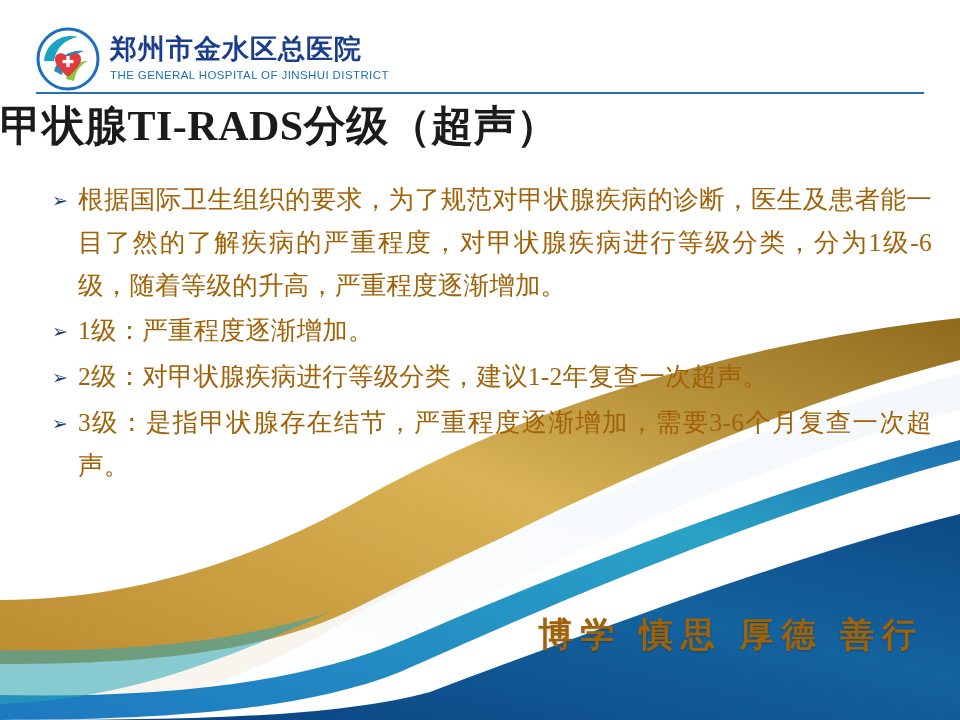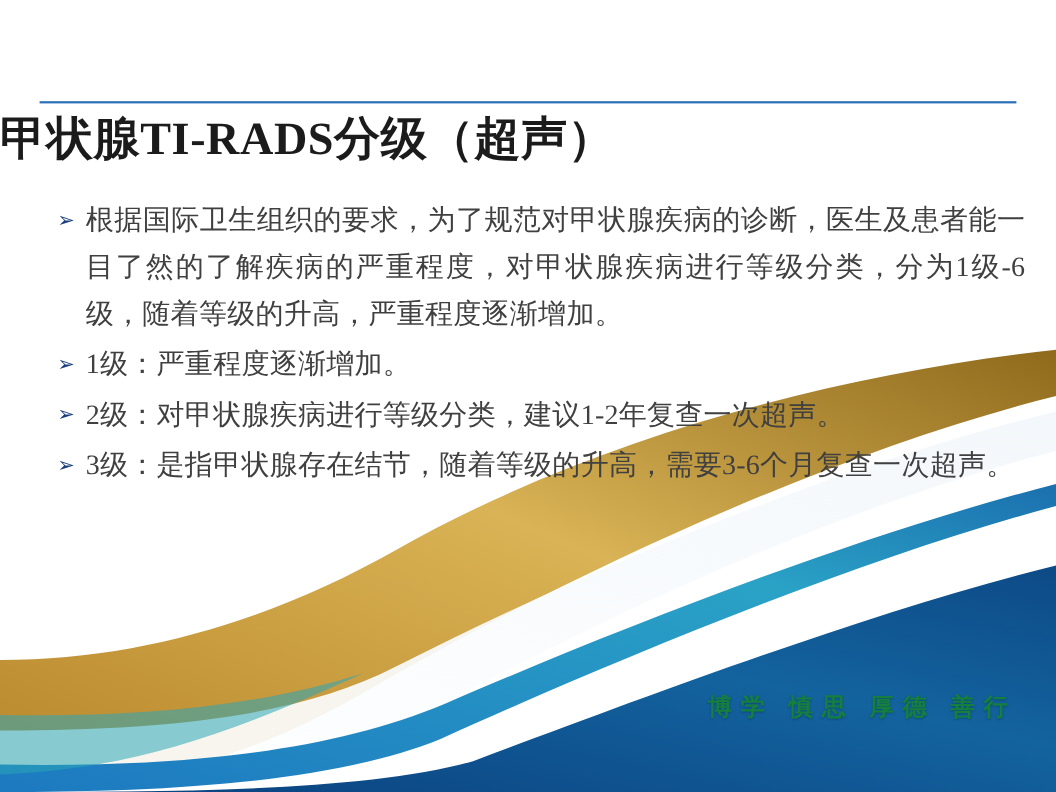--- a/index.html
+++ b/index.html
@@ -171,6 +171,23 @@
     <path d="M0,350 C120,352 230,344 330,312 C200,372 110,400 0,404 Z" fill="#2aa6b8" opacity="0.55"></path>
   </svg>
 
+  <div class="logo-block">
+    <svg class="logo-mark" viewBox="0 0 64 64">
+      <circle cx="32" cy="32" r="30" fill="none" stroke="#1a6fbf" stroke-width="3"></circle>
+      <path d="M8,34 C10,16 26,6 42,10 C30,12 20,20 18,34 Z" fill="#18a5c4"></path>
+      <path d="M18,44 C22,30 34,22 48,24 C36,28 28,36 26,48 Z" fill="#1a8fbf"></path>
+      <path d="M30,52 C32,40 40,34 52,34 C44,38 40,44 38,54 Z" fill="#8cc63f"></path>
+      <g transform="translate(32,38)">
+        <path d="M0,12 C-9,4 -13,-1 -13,-6 C-13,-11 -8,-13 -4,-11 C-2,-10 -1,-9 0,-7 C1,-9 2,-10 4,-11 C8,-13 13,-11 13,-6 C13,-1 9,4 0,12 Z" fill="#e03a3e"></path>
+        <rect x="-5.5" y="-5" width="11" height="3.2" fill="#ffffff"></rect>
+        <rect x="-1.6" y="-8.9" width="3.2" height="11" fill="#ffffff"></rect>
+      </g>
+    </svg>
+    <div class="logo-text">
+      <div class="logo-cn">郑州市金水区总医院</div>
+      <div class="logo-en">THE GENERAL HOSPITAL OF JINSHUI DISTRICT</div>
+    </div>
+  </div>
 
   <div class="title-rule"></div>
 

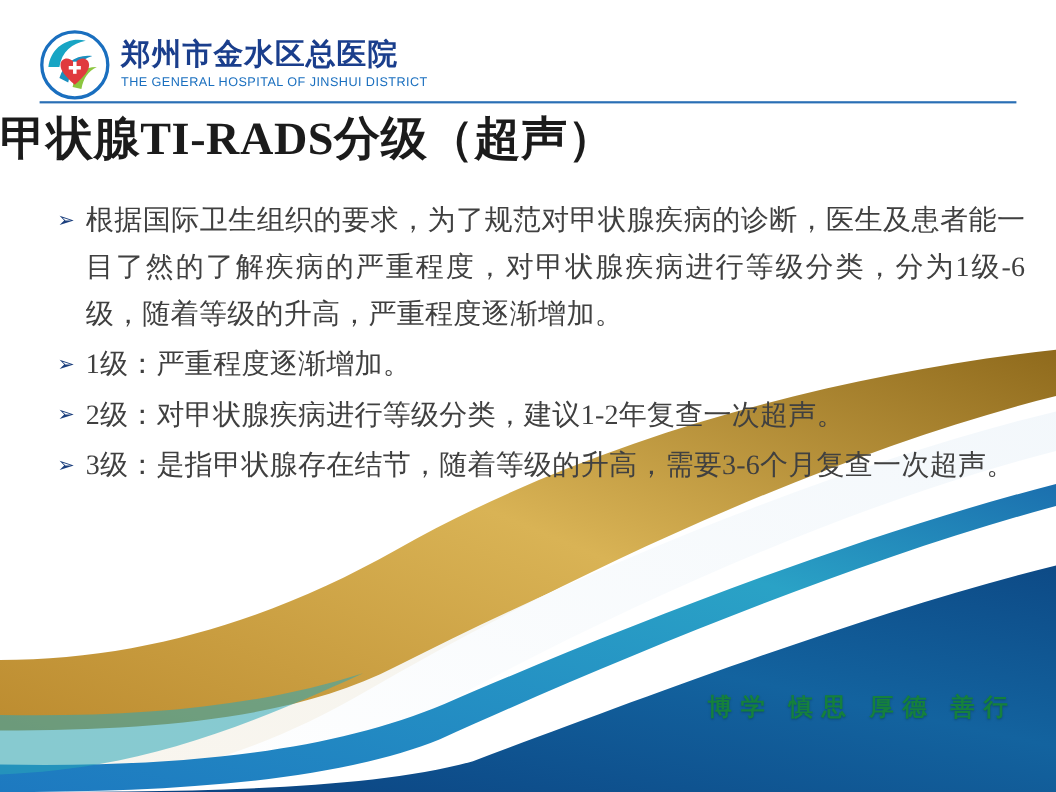--- a/index.html
+++ b/index.html
@@ -113,7 +113,7 @@
     font-family: "Liberation Serif", "DejaVu Serif", serif;
     font-size: 25.5px;
     line-height: 43px;
-    color: #404040;
+    color: #a16207;
     text-align: justify;
     letter-spacing: 0.2px;
   }

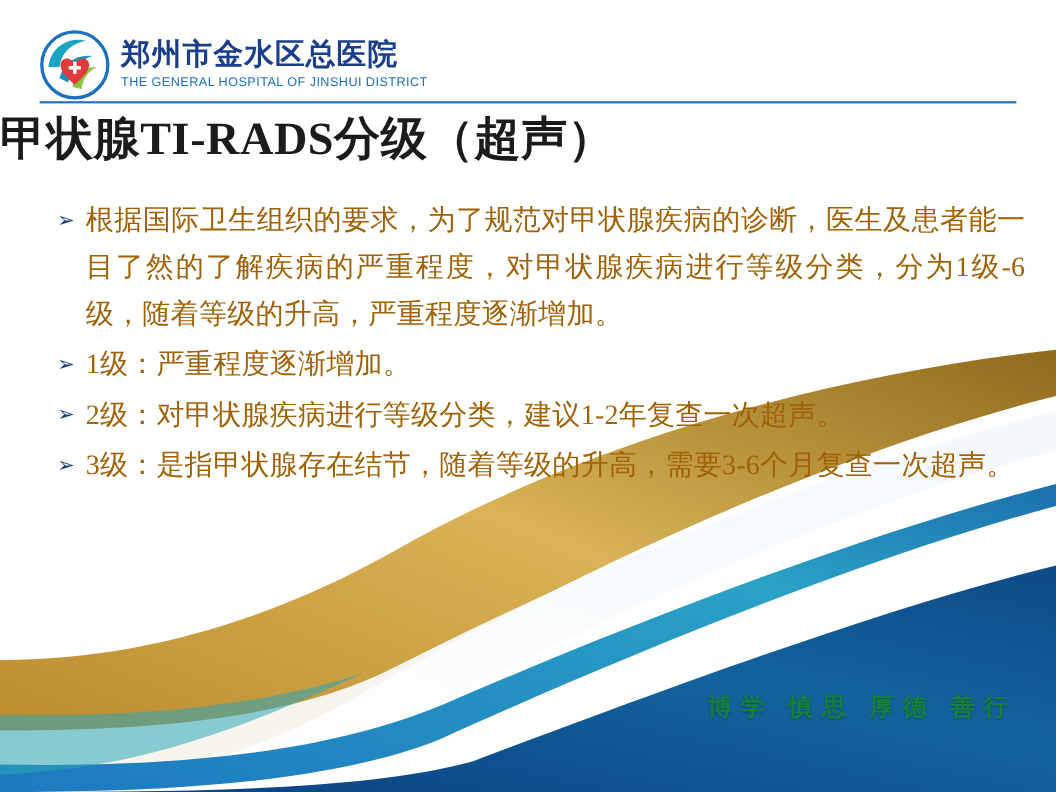--- a/index.html
+++ b/index.html
@@ -208,7 +208,7 @@
     </div>
     <div class="bullet">
       <span class="chev">➢</span>
-      <span class="btext">3级：是指甲状腺存在结节，随着等级的升高，需要3-6个月复查一次超声。</span>
+      <span class="btext">3级：是指甲状腺存在结节，严重程度逐渐增加，需要3-6个月复查一次超声。</span>
     </div>
   </div>
 

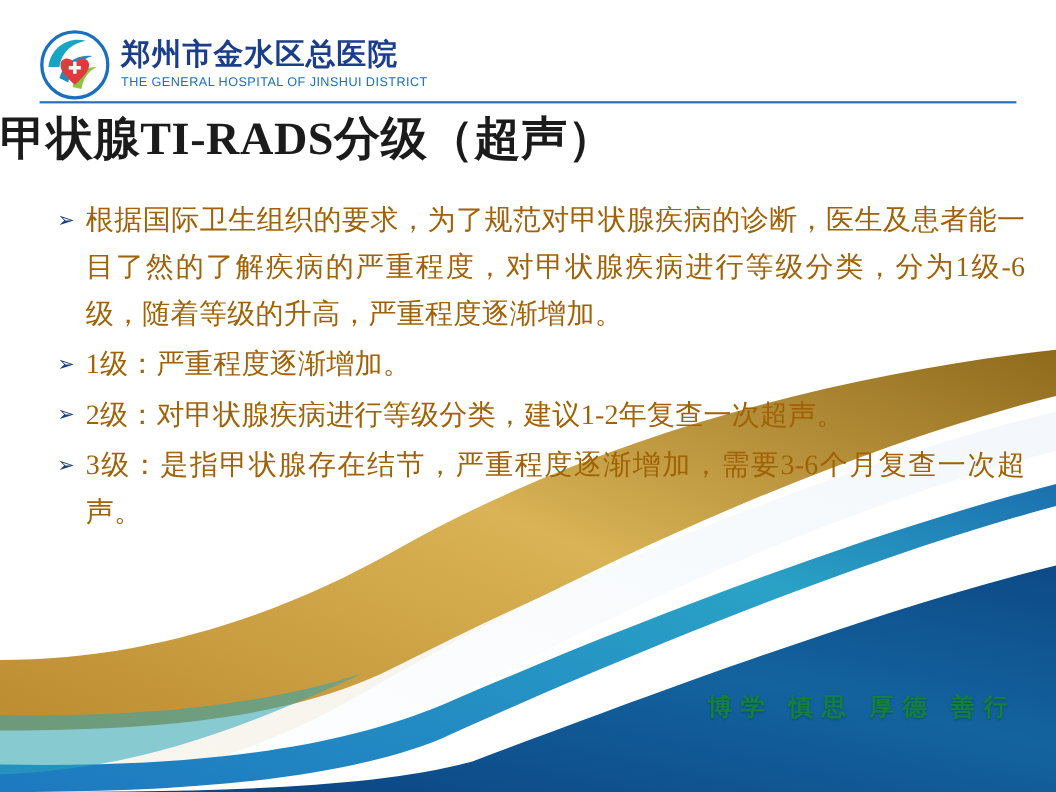--- a/index.html
+++ b/index.html
@@ -125,8 +125,8 @@
     bottom: 62px;
     font-family: "Liberation Serif", "DejaVu Serif", serif;
     font-weight: bold;
-    font-size: 22px;
-    color: #15803d;
+    font-size: 34px;
+    color: #a16207;
     letter-spacing: 8px;
     text-shadow: 0 1px 2px rgba(0,0,0,0.25);
     white-space: nowrap;

